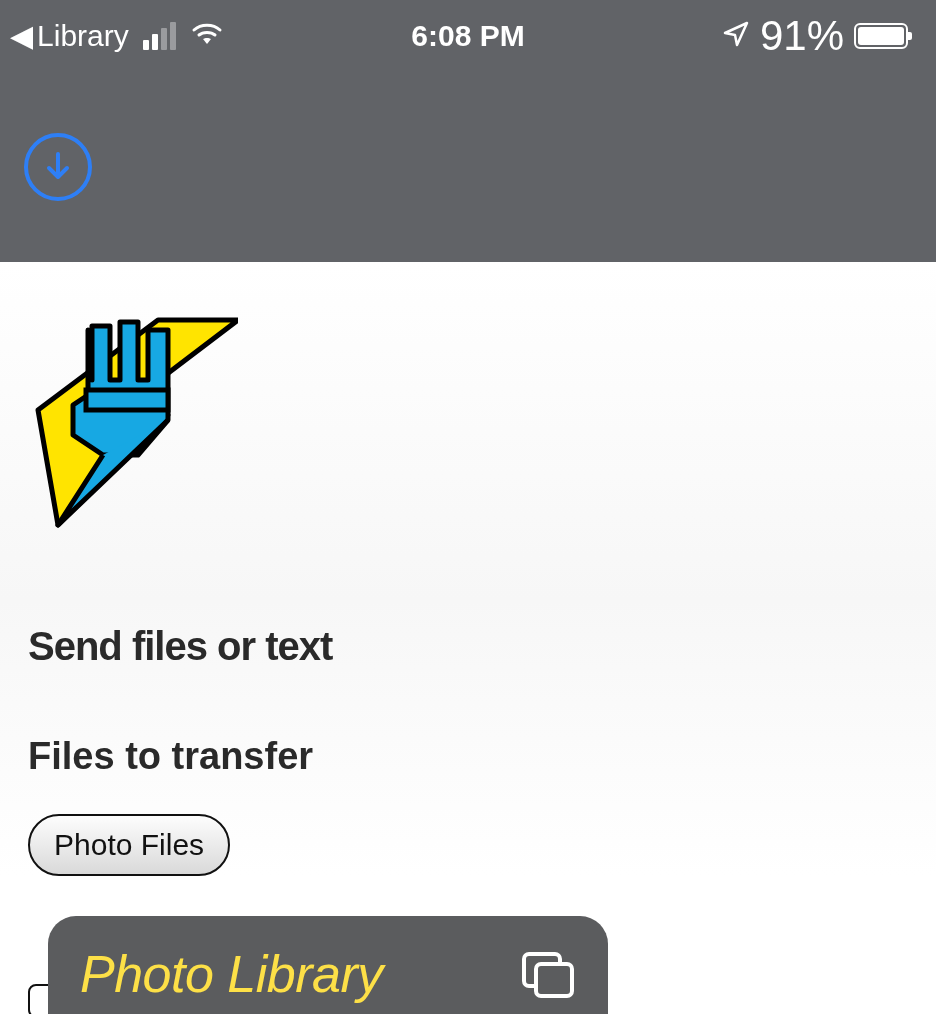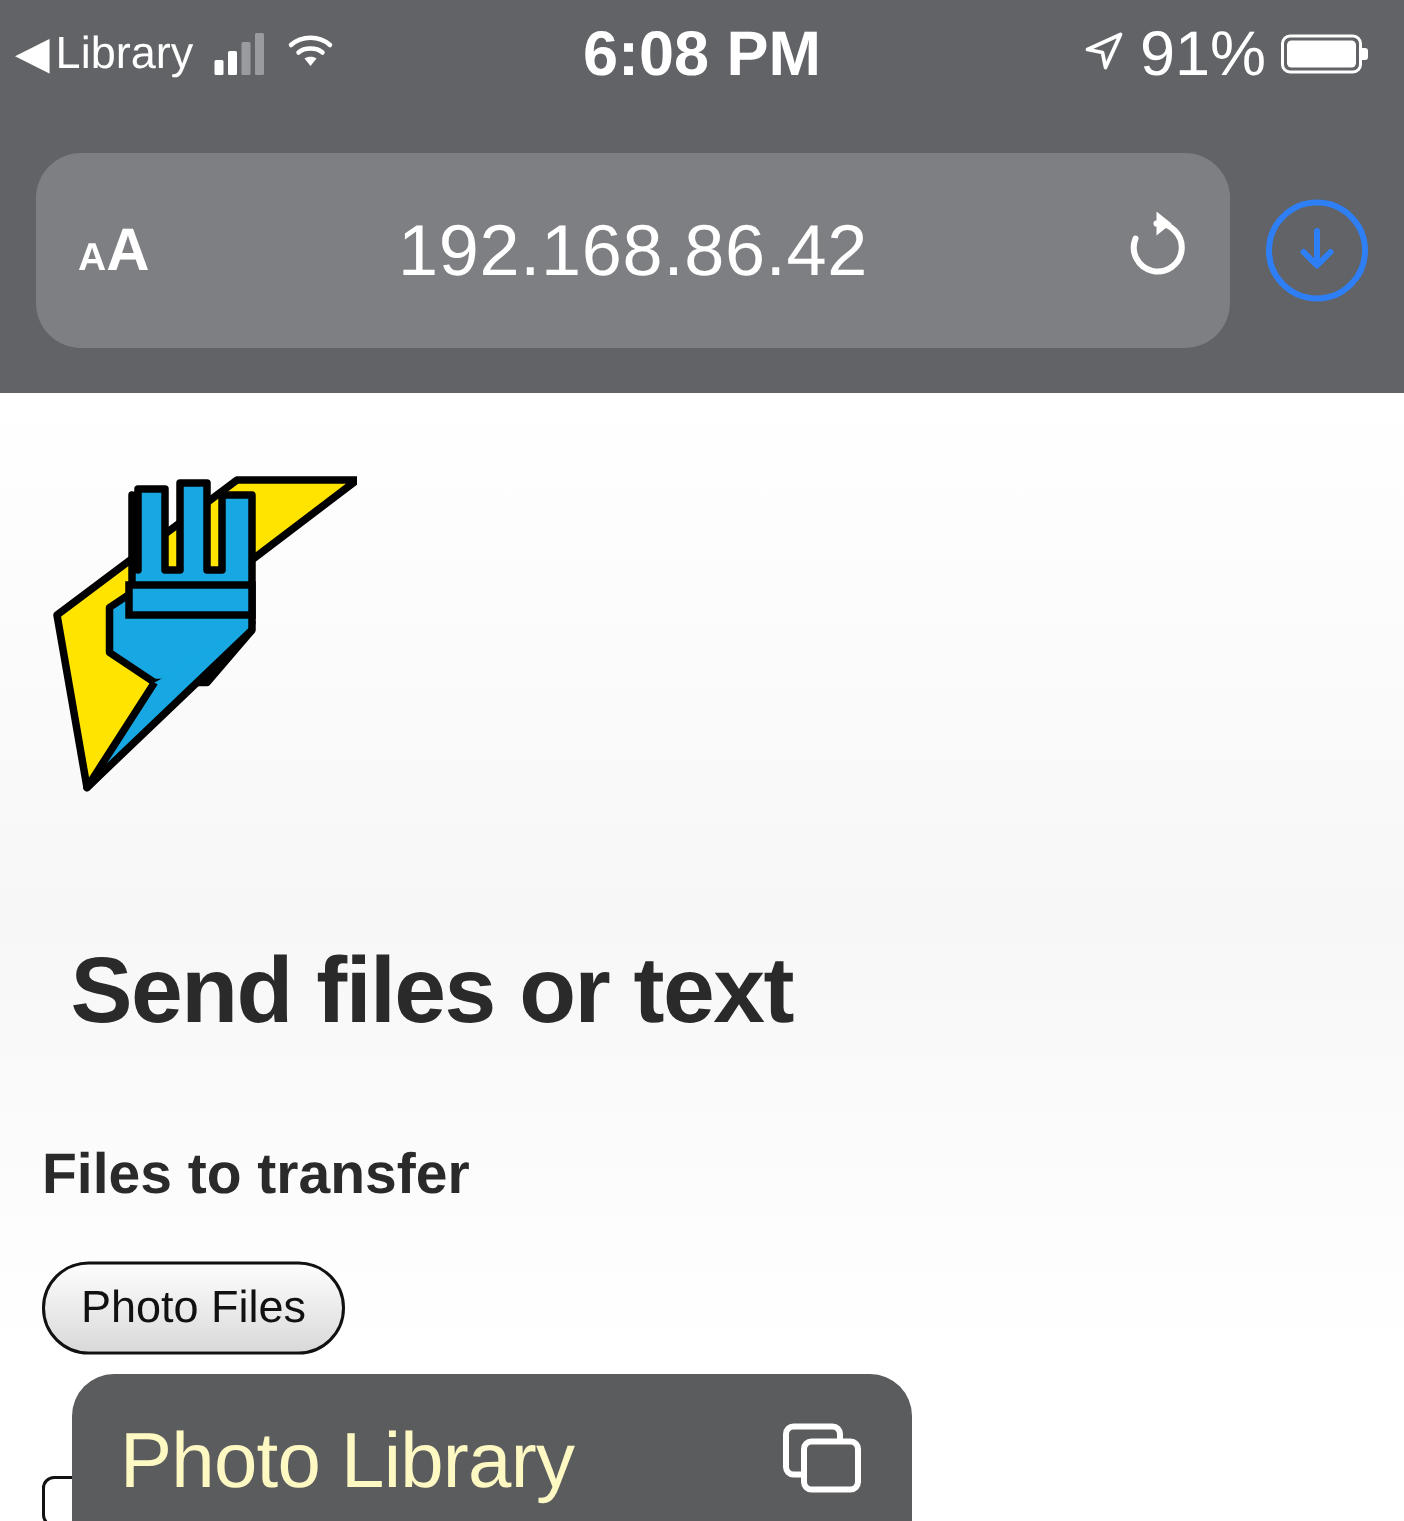--- a/index.html
+++ b/index.html
@@ -57,7 +57,7 @@
   .wifi-icn { margin-left: 6px; }
 
   .clock {
-    font-size: 42px;
+    font-size: 30px;
     font-weight: 600;
     position: absolute;
     left: 50%;

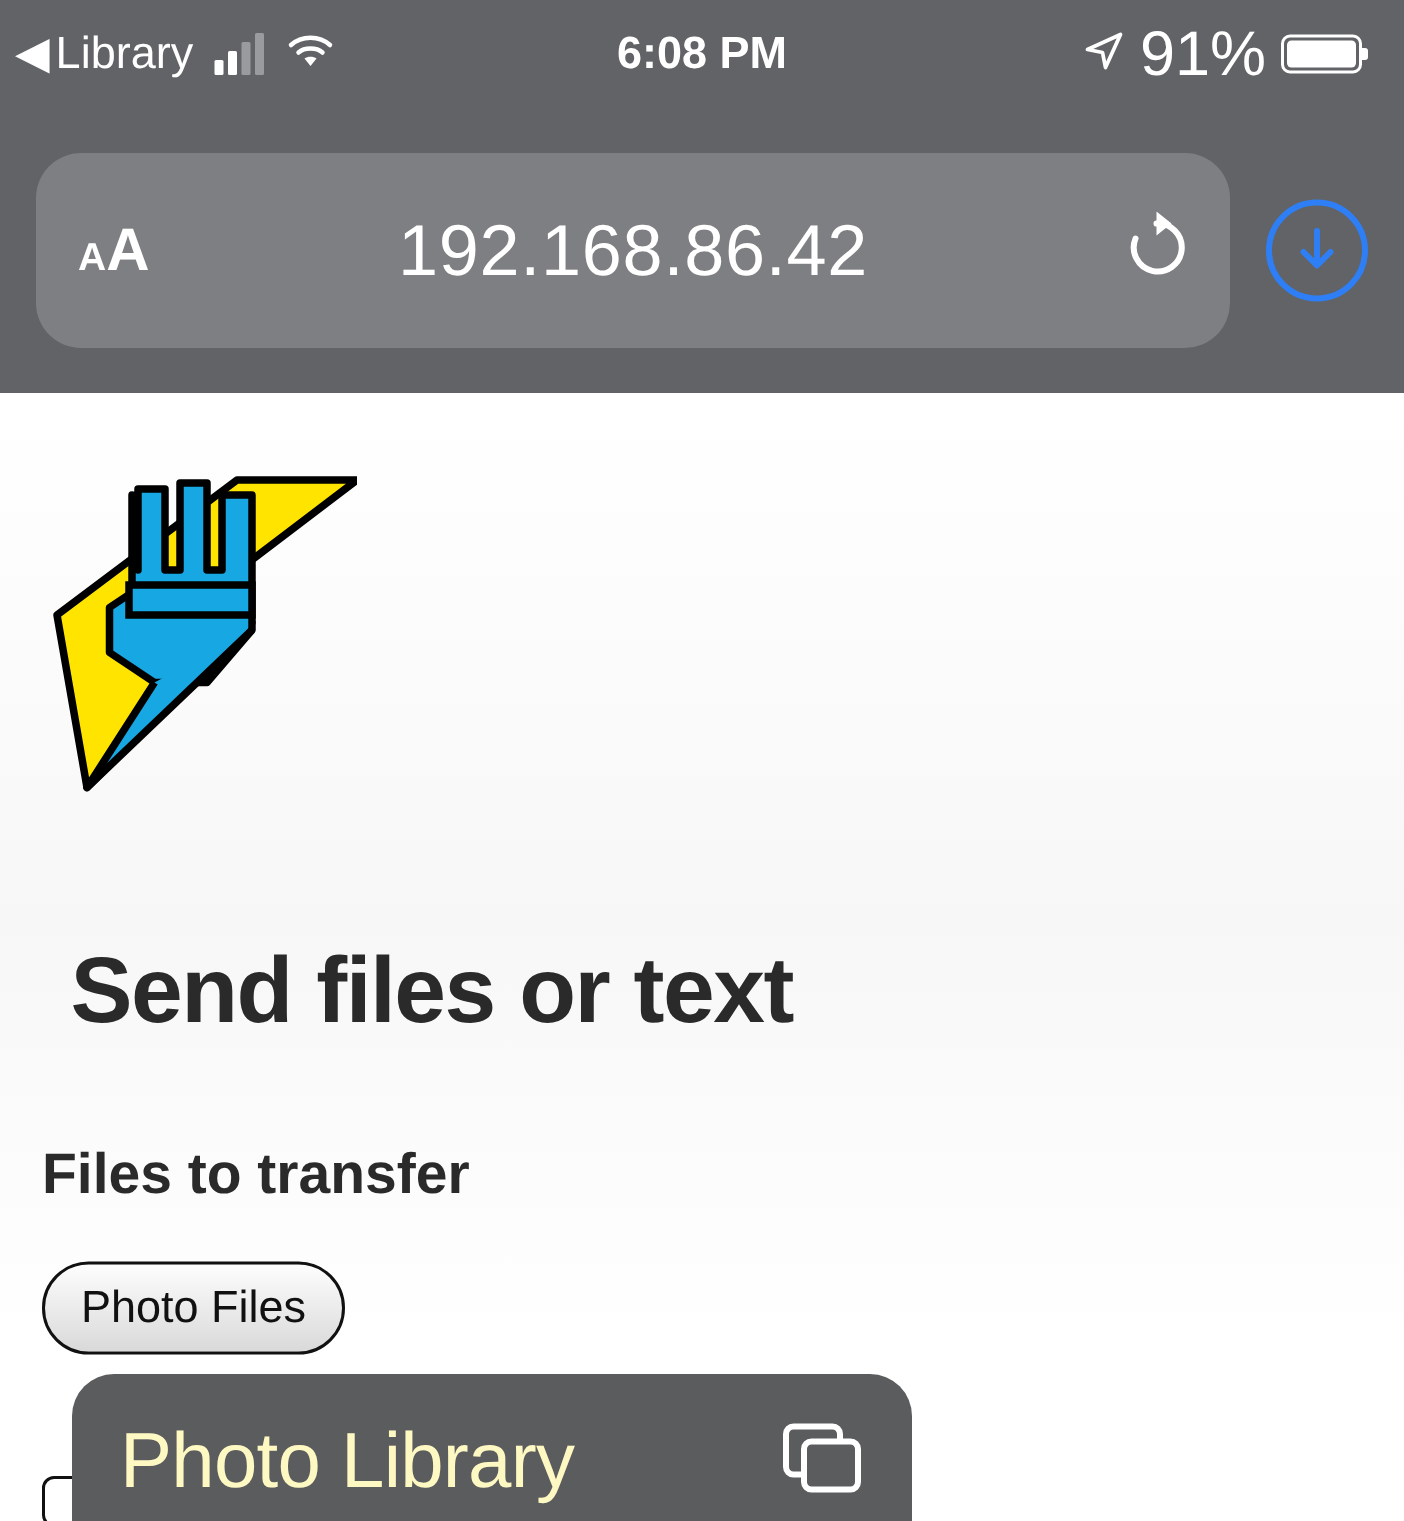--- a/index.html
+++ b/index.html
@@ -261,18 +261,6 @@
 </div>
 
 <div class="browser-bar">
-  <div class="url-pill">
-    <span class="aa">
-      <span class="small">A</span><span class="big">A</span>
-    </span>
-    <span class="url-text">192.168.86.42</span>
-    <span class="reload-icn">
-      <svg width="42" height="48" viewBox="0 0 42 48">
-        <path d="M21 8 A16 16 0 1 1 7 18" fill="none" stroke="#fff" stroke-width="4" stroke-linecap="round"></path>
-        <path d="M21 0 L21 16 L31 8 Z" fill="#fff"></path>
-      </svg>
-    </span>
-  </div>
   <div class="dl-circle">
     <svg width="34" height="34" viewBox="0 0 34 34">
       <path d="M17 4 L17 26 M8 18 L17 27 L26 18" fill="none" stroke="#2e7ff6" stroke-width="4" stroke-linecap="round" stroke-linejoin="round"></path>

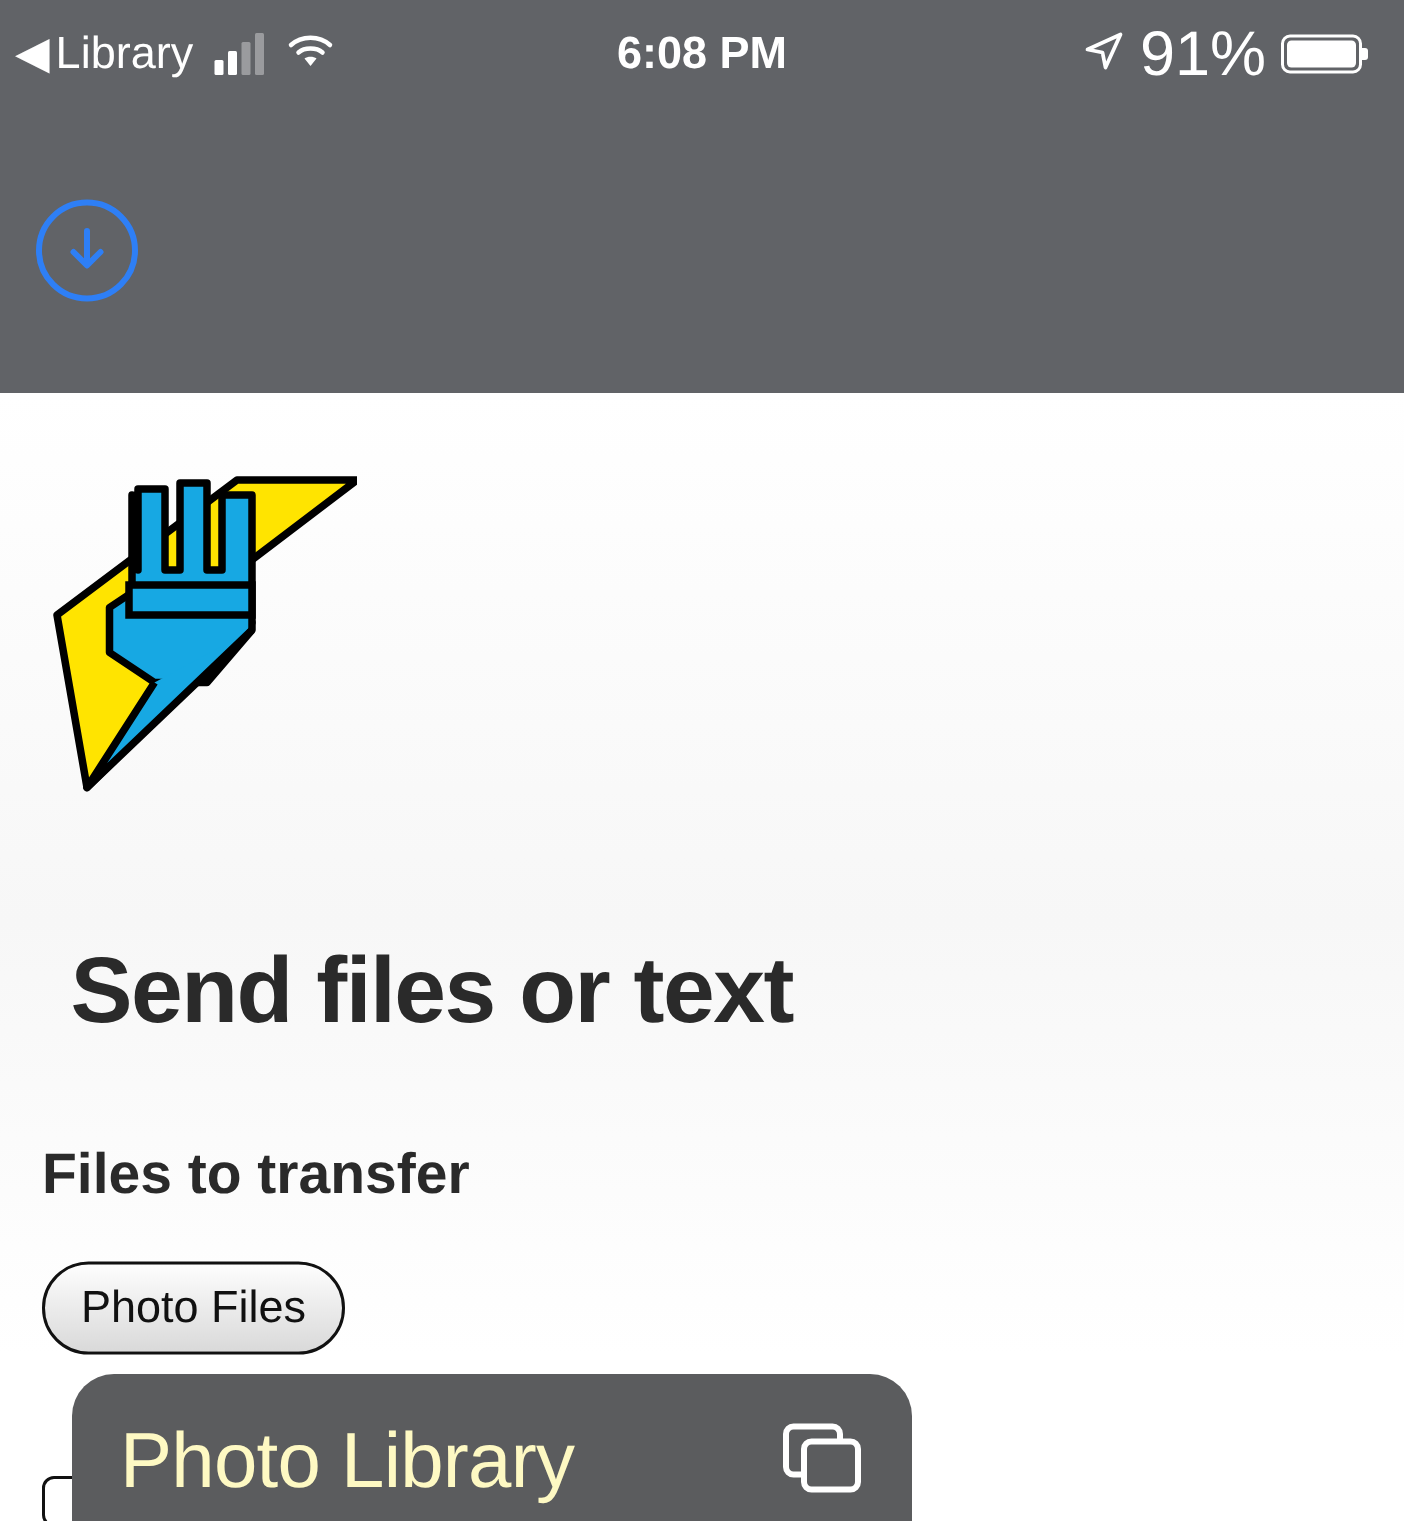--- a/index.html
+++ b/index.html
@@ -153,12 +153,11 @@
   .logo { margin-bottom: 90px; }
 
   h1.heading {
-    font-size: 62px;
+    font-size: 40px;
     font-weight: 700;
     color: #2a2a2a;
     letter-spacing: -1px;
     margin-bottom: 66px;
-    margin-left: 19px;
   }
 
   .sub-label {

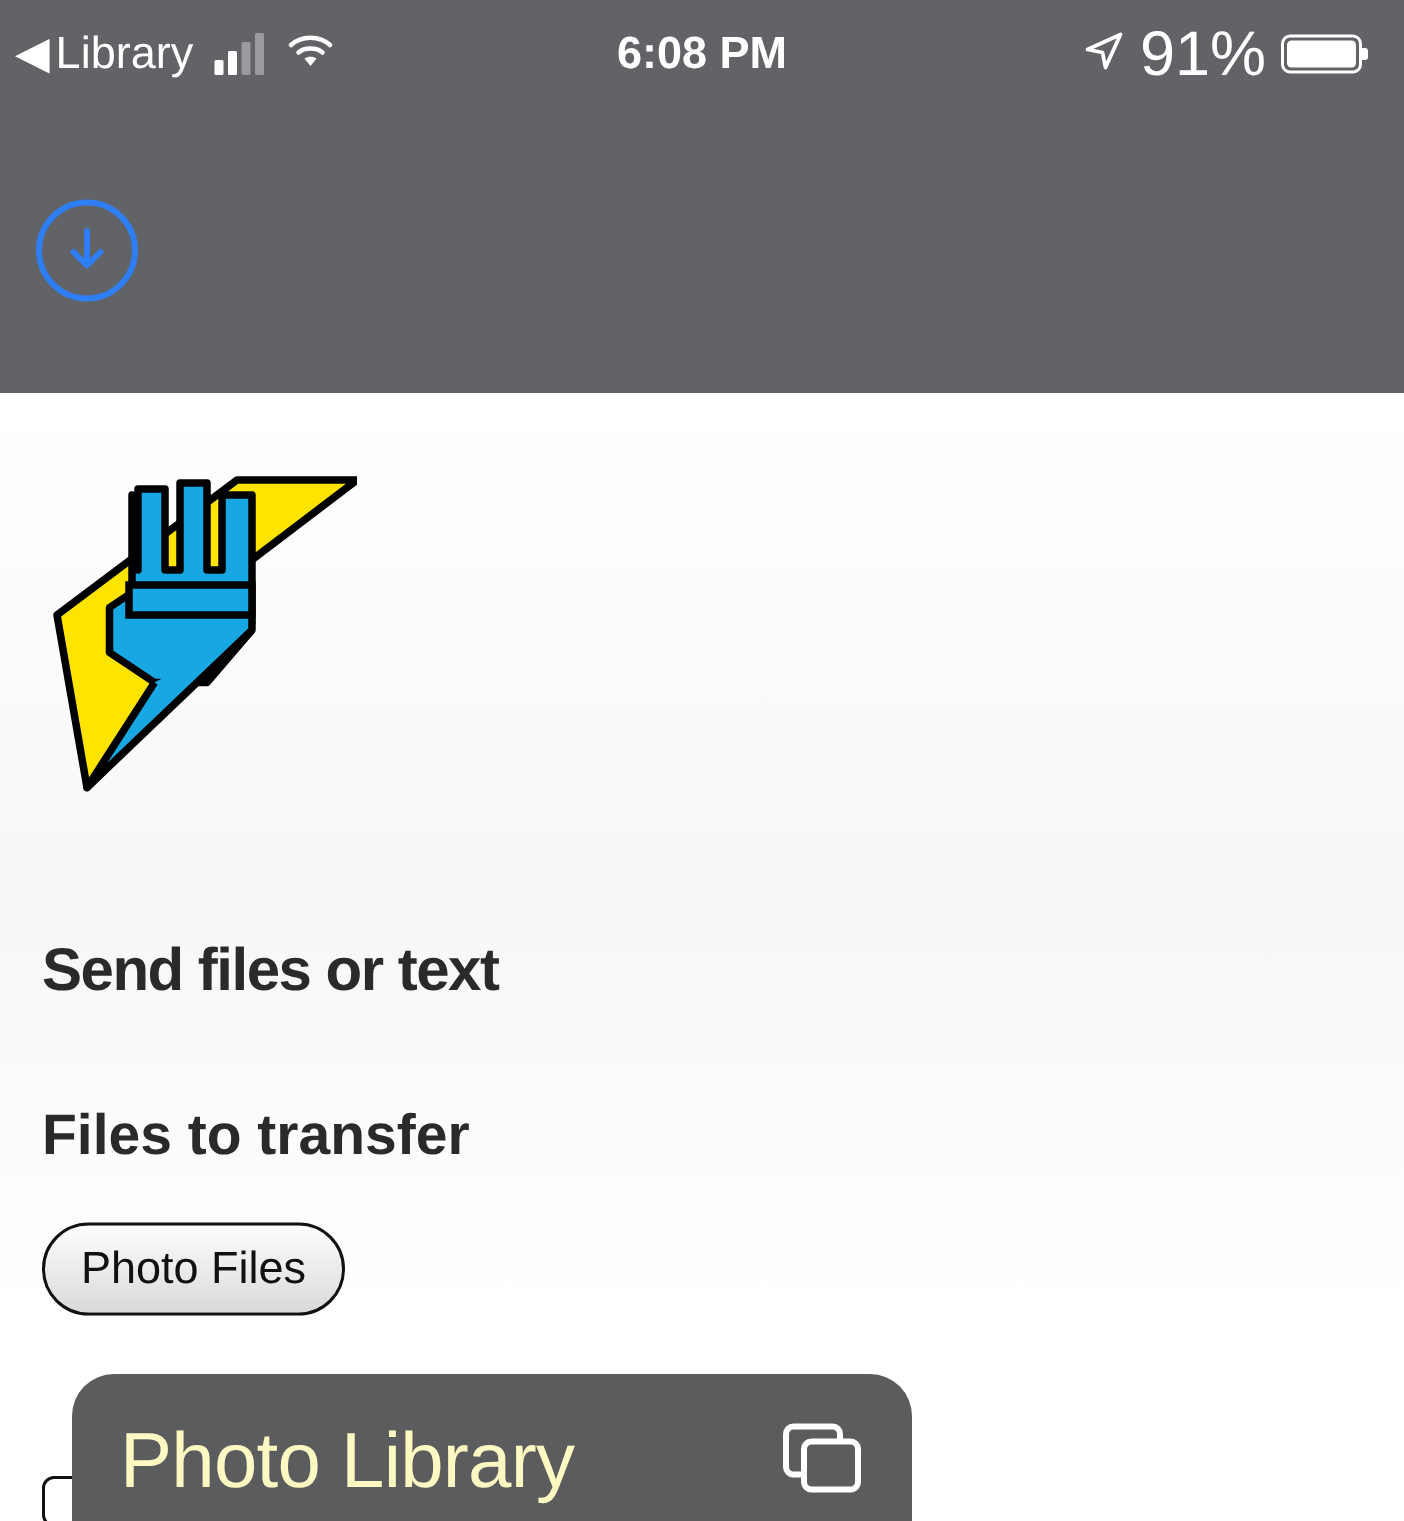--- a/index.html
+++ b/index.html
@@ -210,9 +210,10 @@
   }
   .sheet-row {
     display: flex;
-    align-items: center;
+    align-items: flex-end;
     justify-content: space-between;
-    color: #fef9c3;
+    color: #fde047;
+    font-style: italic;
   }
   .sheet-label {
     font-size: 52px;

